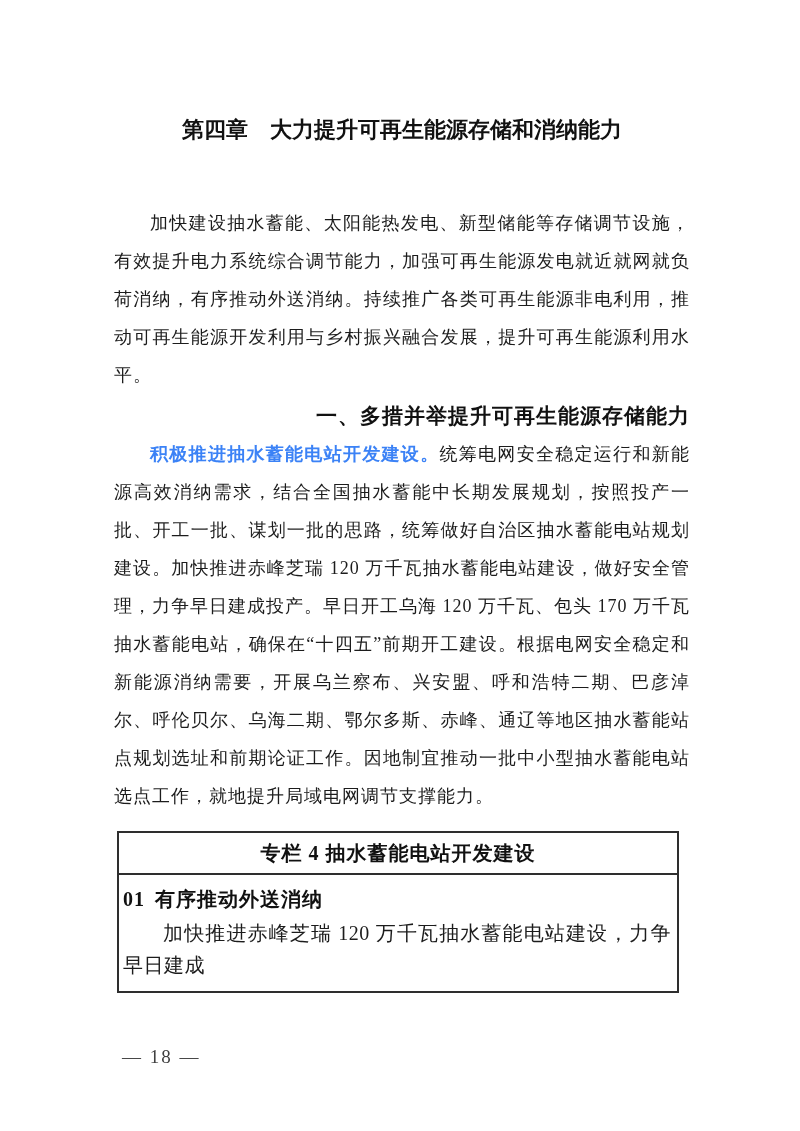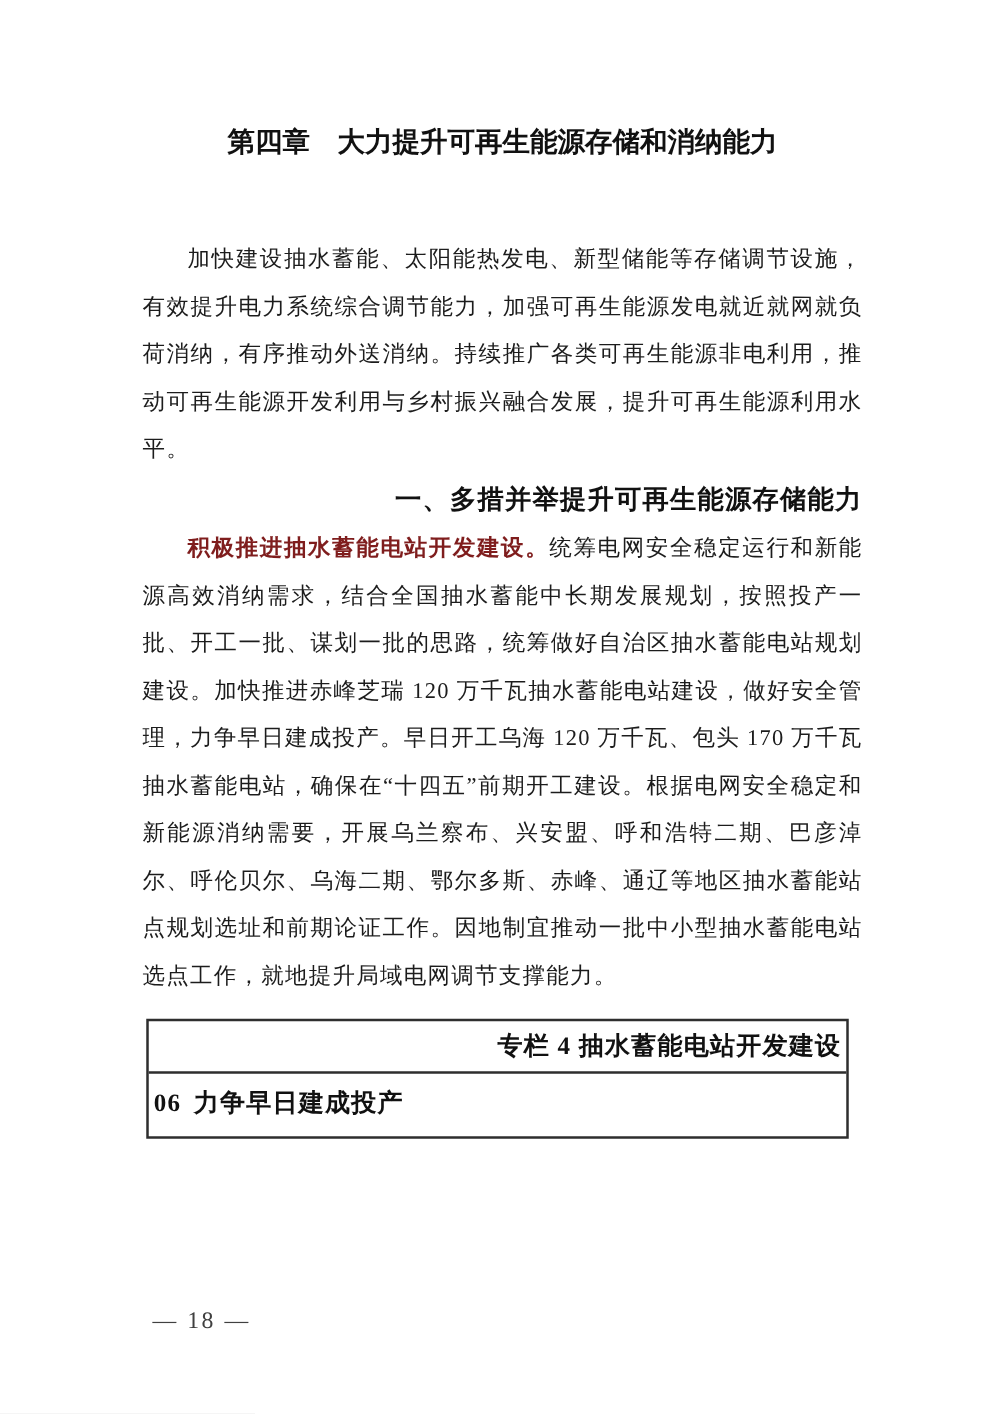--- a/index.html
+++ b/index.html
@@ -20,7 +20,7 @@
   .content {
     position: absolute;
     left: 114px;
-    top: 96px;
+    top: 112px;
     width: 576px;
   }
   .doc-title {

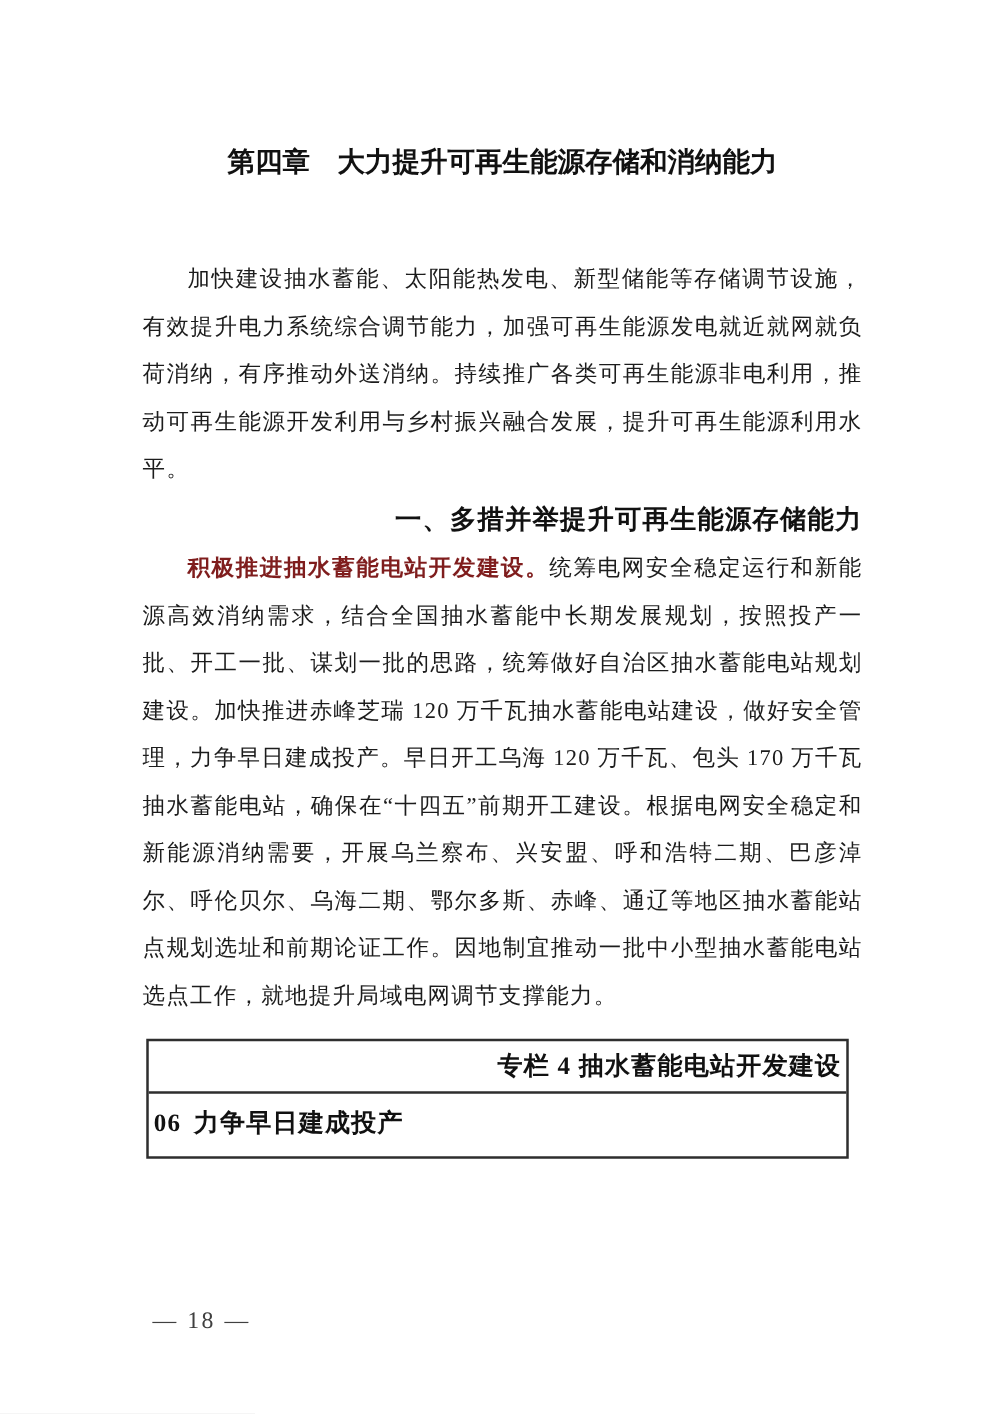--- a/index.html
+++ b/index.html
@@ -55,7 +55,7 @@
   .bold-lead {
     font-family: "Liberation Sans", "DejaVu Sans", sans-serif;
     font-weight: bold;
-    color: #7f1d1d;
+    color: #3b82f6;
   }
   .feature-box {
     margin: 16px 0 0 3px;

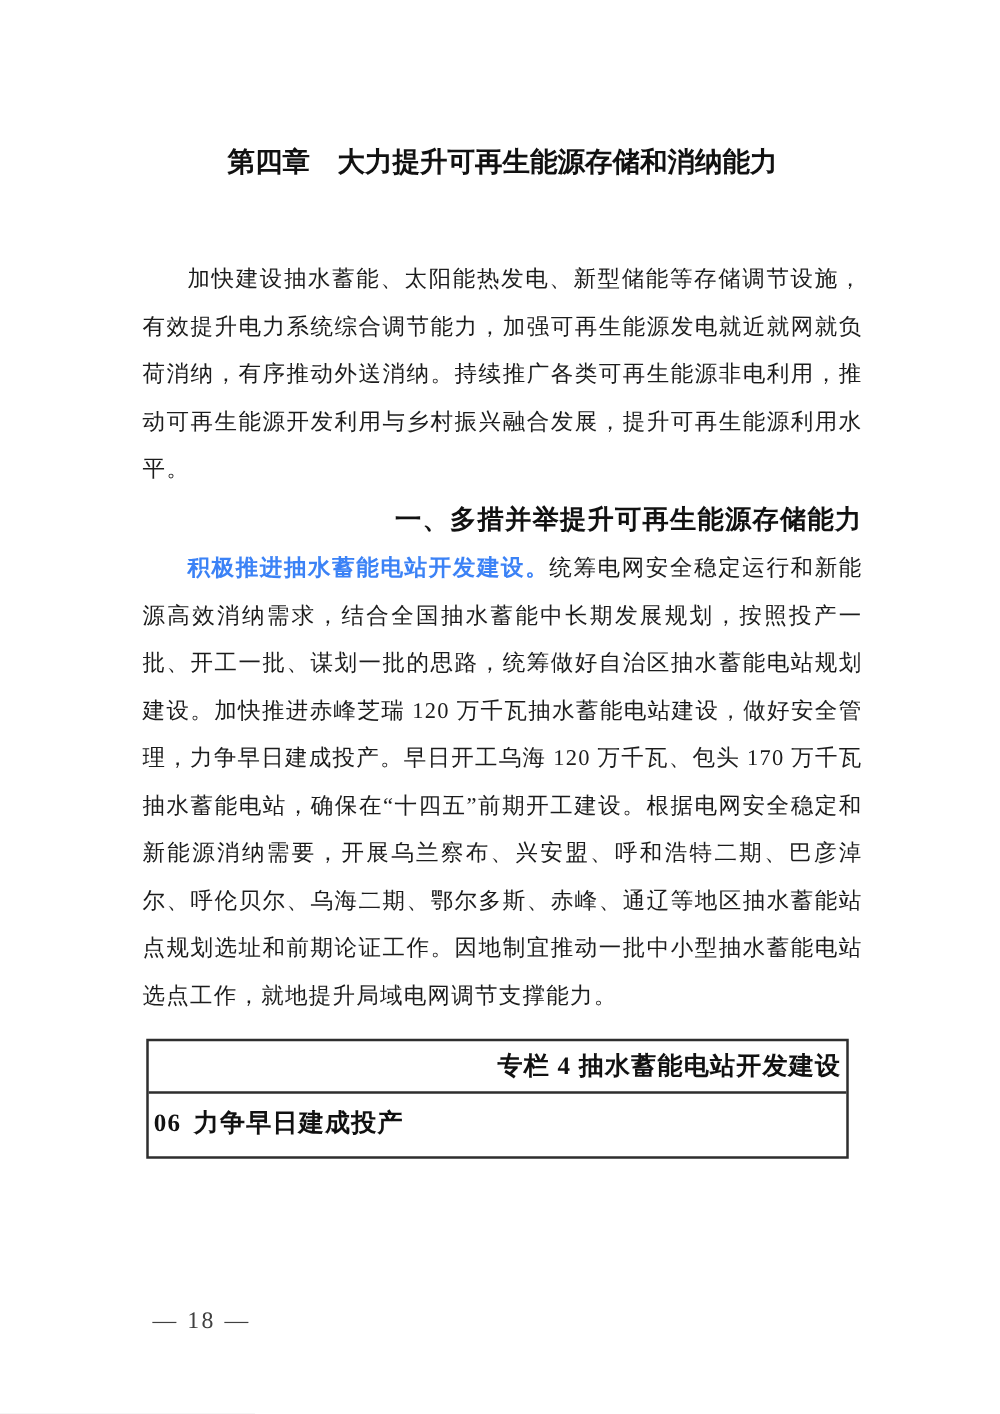--- a/index.html
+++ b/index.html
@@ -67,7 +67,7 @@
     font-weight: bold;
     font-size: 20px;
     line-height: 24px;
-    text-align: right;
+    text-align: center;
     padding: 8px 4px;
     border-bottom: 2px solid #2e2e2e;
     letter-spacing: 1px;

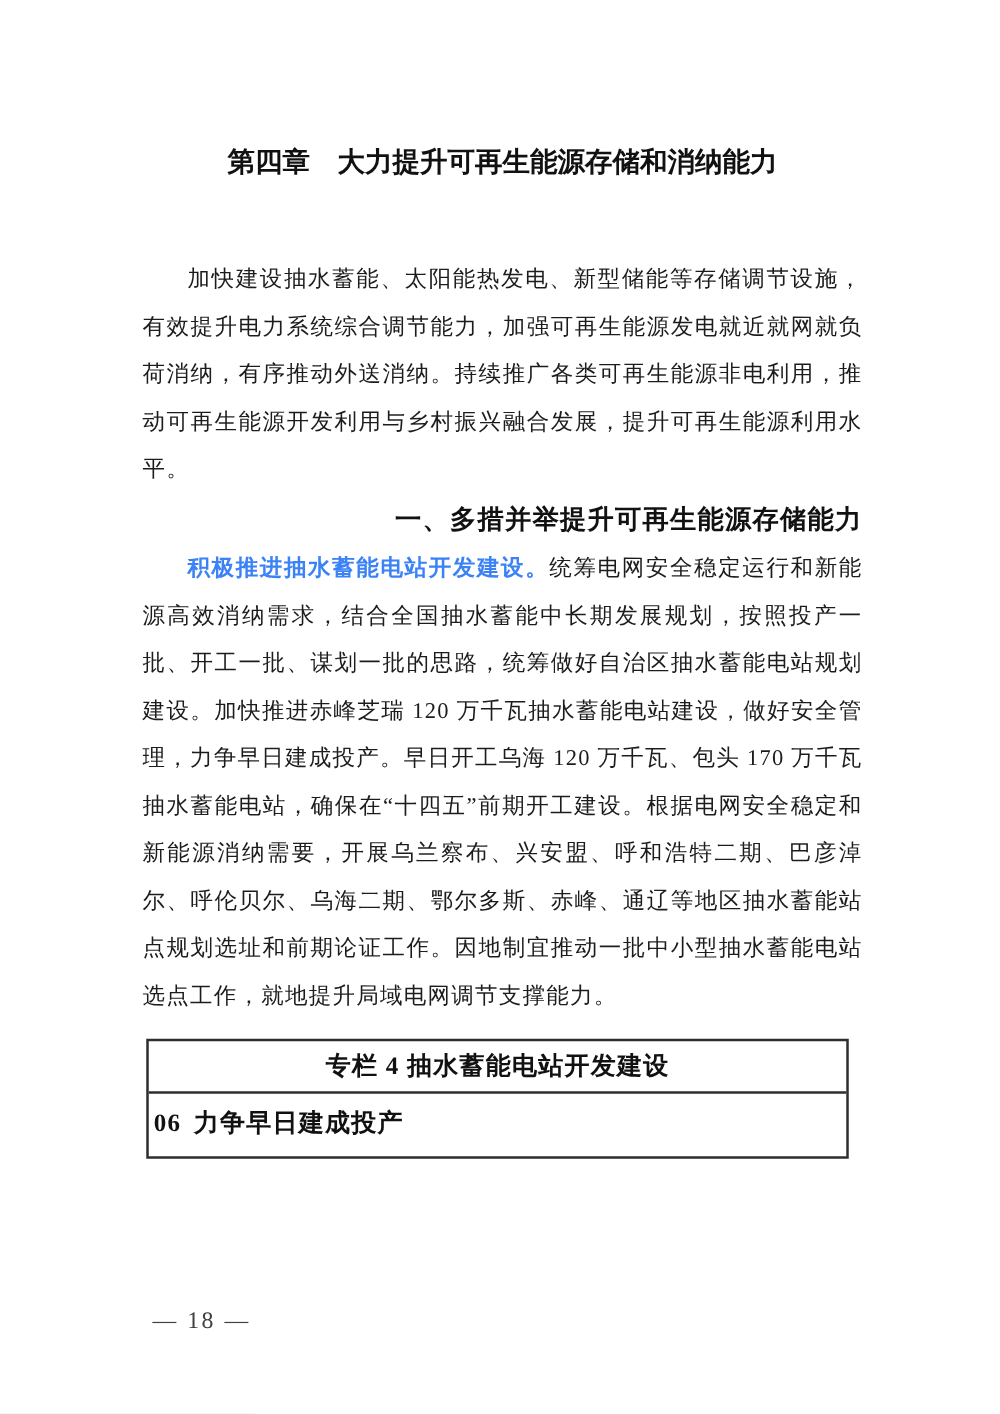--- a/index.html
+++ b/index.html
@@ -122,7 +122,7 @@
       <div class="feature-box-header">专栏 4  抽水蓄能电站开发建设</div>
       <div class="feature-box-body">
         <div class="feature-item-heading">
-          <span class="item-number">06</span><span class="item-title">力争早日建成投产</span>
+          <span class="item-number">01</span><span class="item-title">力争早日建成投产</span>
         </div>
       </div>
     </div>

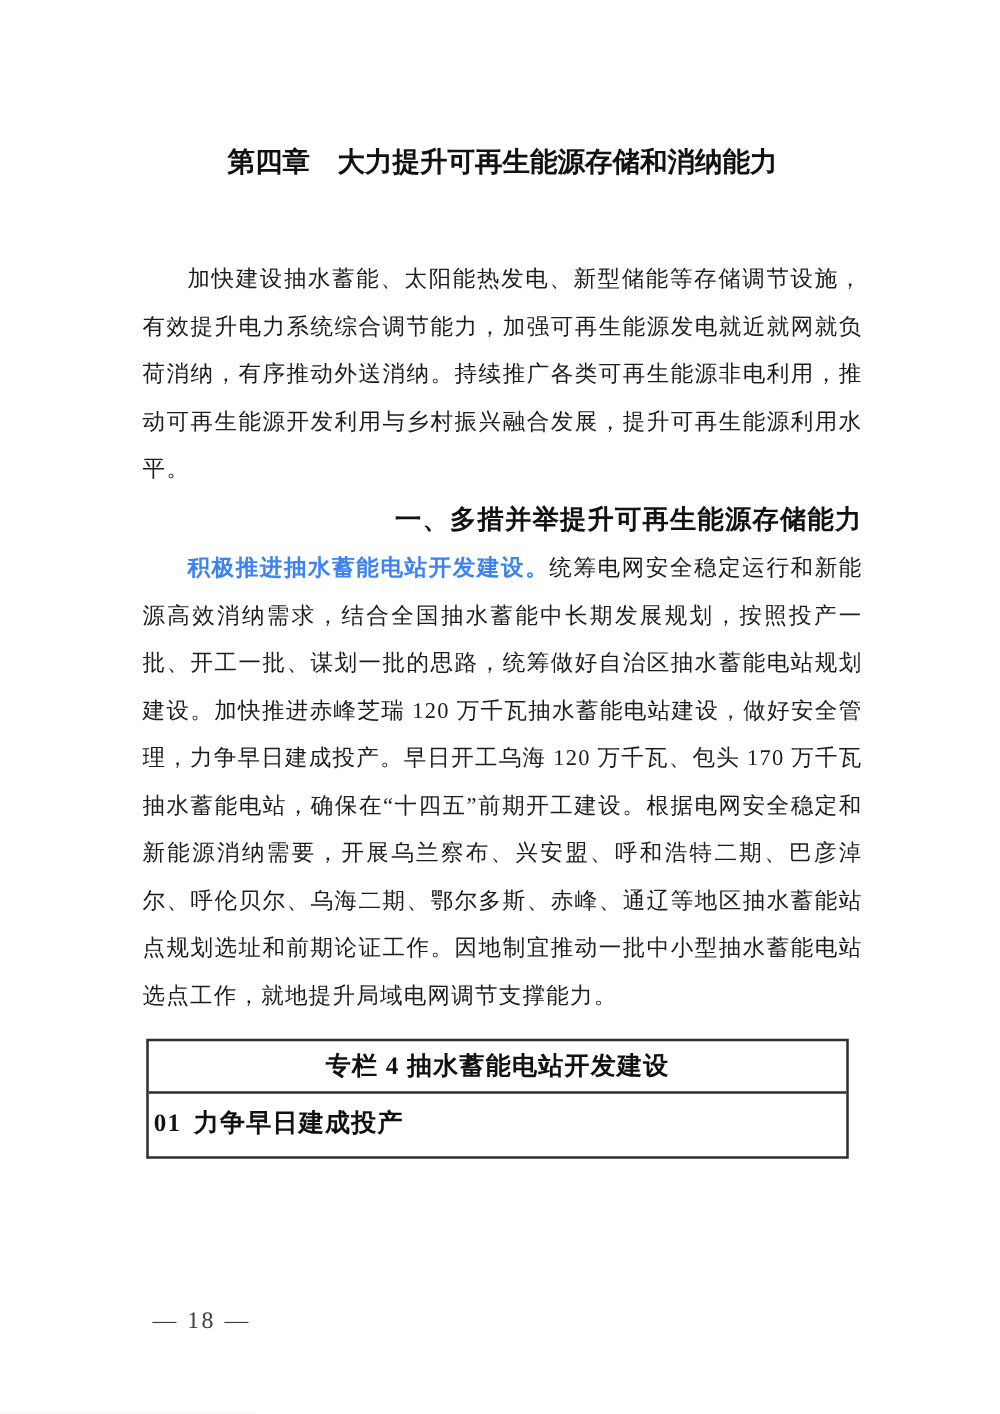--- a/index.html
+++ b/index.html
@@ -122,7 +122,7 @@
       <div class="feature-box-header">专栏 4  抽水蓄能电站开发建设</div>
       <div class="feature-box-body">
         <div class="feature-item-heading">
-          <span class="item-number">01</span><span class="item-title">力争早日建成投产</span>
+          <span class="item-number">01</span><span class="item-title">有序推动外送消纳</span>
         </div>
       </div>
     </div>

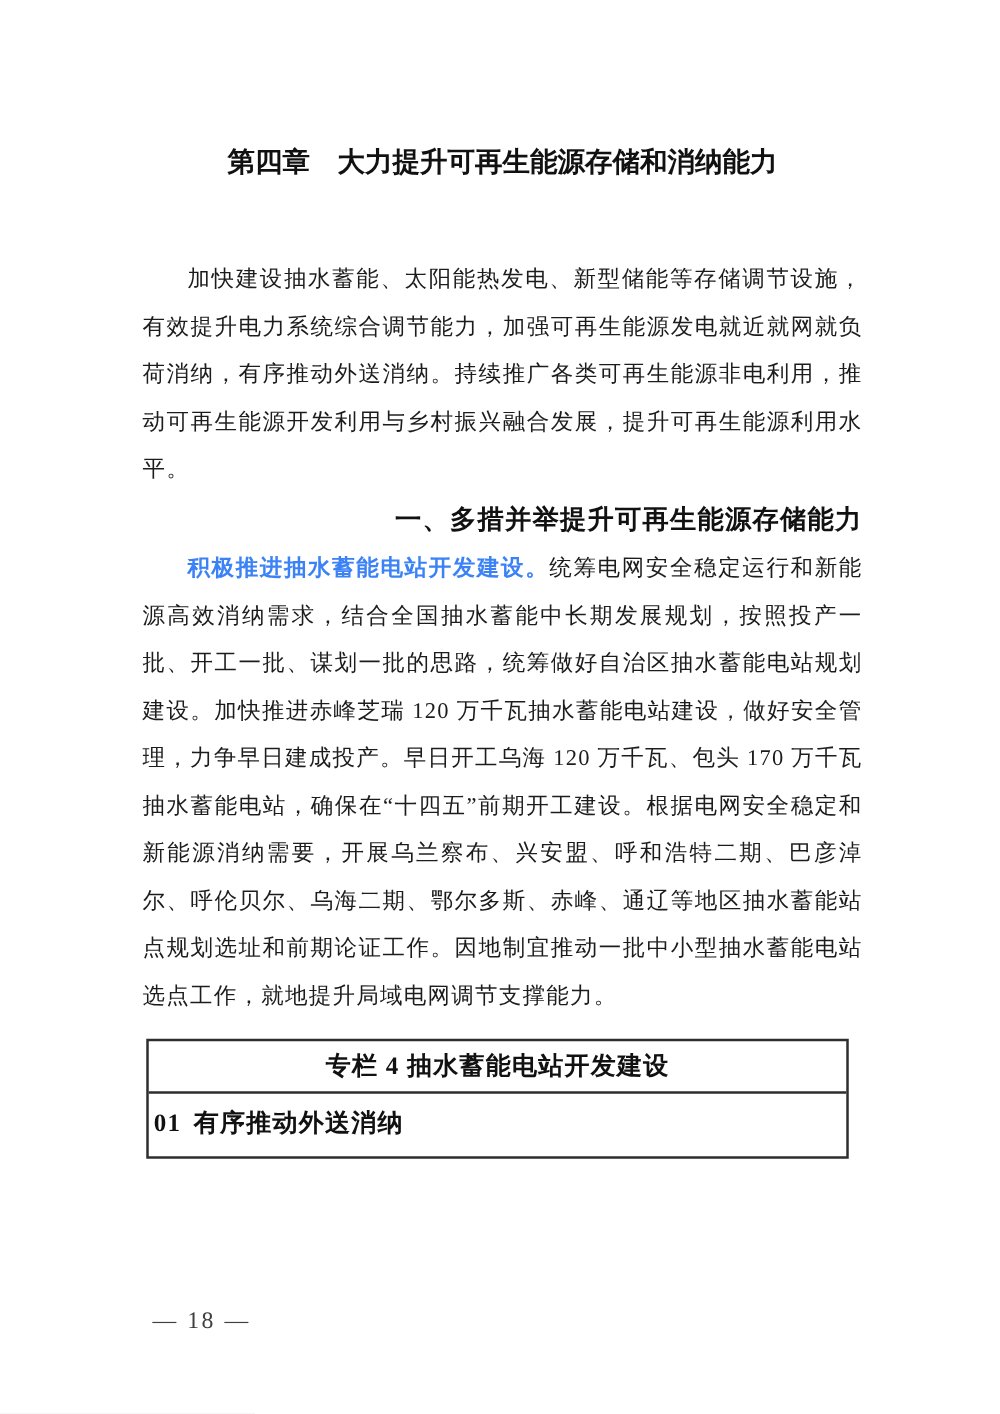--- a/index.html
+++ b/index.html
@@ -124,6 +124,7 @@
         <div class="feature-item-heading">
           <span class="item-number">01</span><span class="item-title">有序推动外送消纳</span>
         </div>
+        <p class="feature-item-text">加快推进赤峰芝瑞 120 万千瓦抽水蓄能电站建设，力争早日建成</p>
       </div>
     </div>
 

